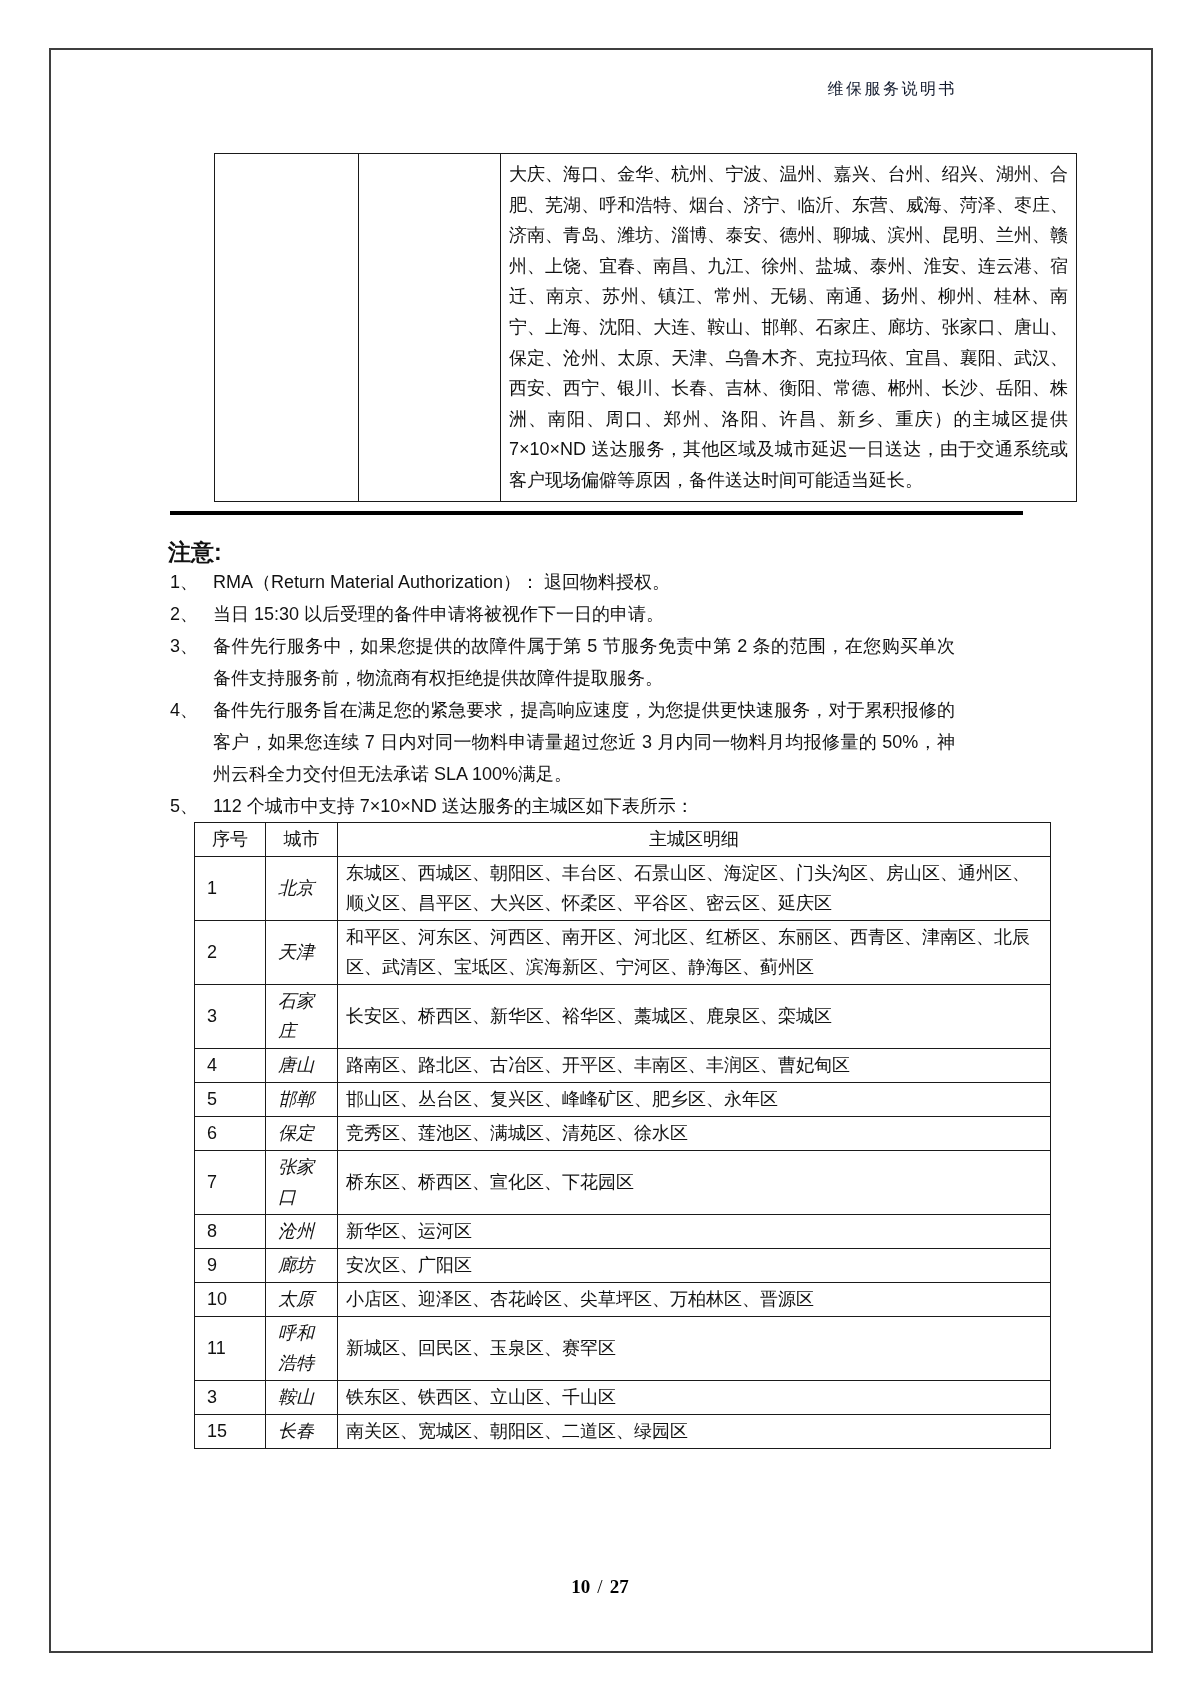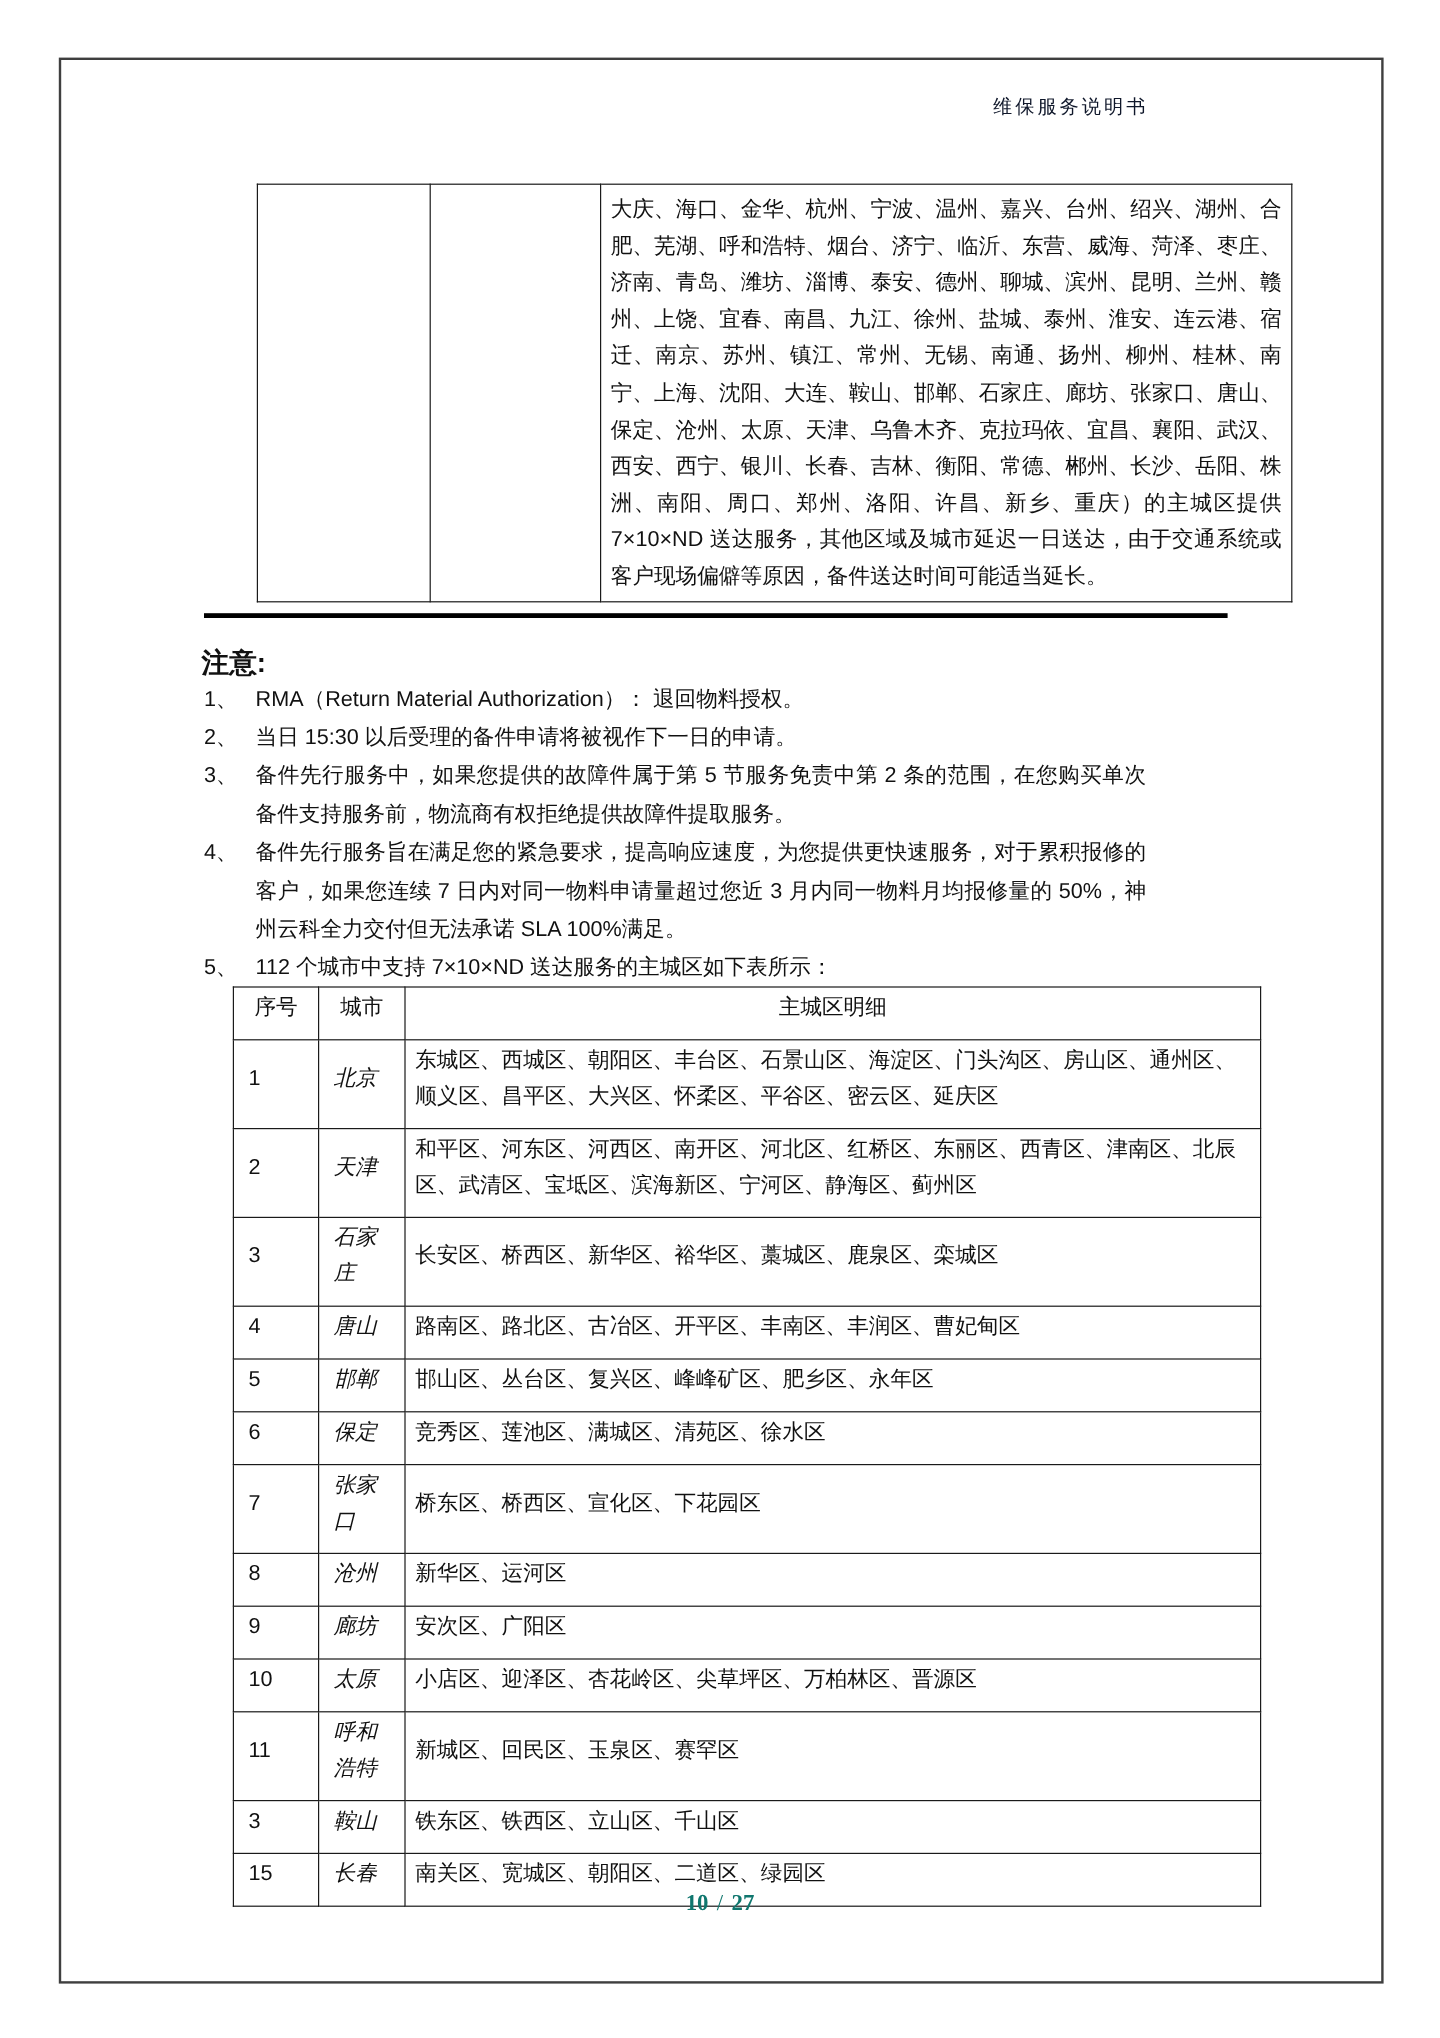--- a/index.html
+++ b/index.html
@@ -59,7 +59,7 @@
   }
   .city-table th, .city-table td {
     border: 1.5px solid #1a1a1a; font-weight: normal;
-    line-height: 30px; padding-top: 1px; padding-bottom: 12px;
+    line-height: 30px; padding-top: 1px; padding-bottom: 2px;
   }
   .city-table th { height: 30px; text-align: center; }
   .city-table td.row-index-cell { padding-left: 12px; text-align: left; }

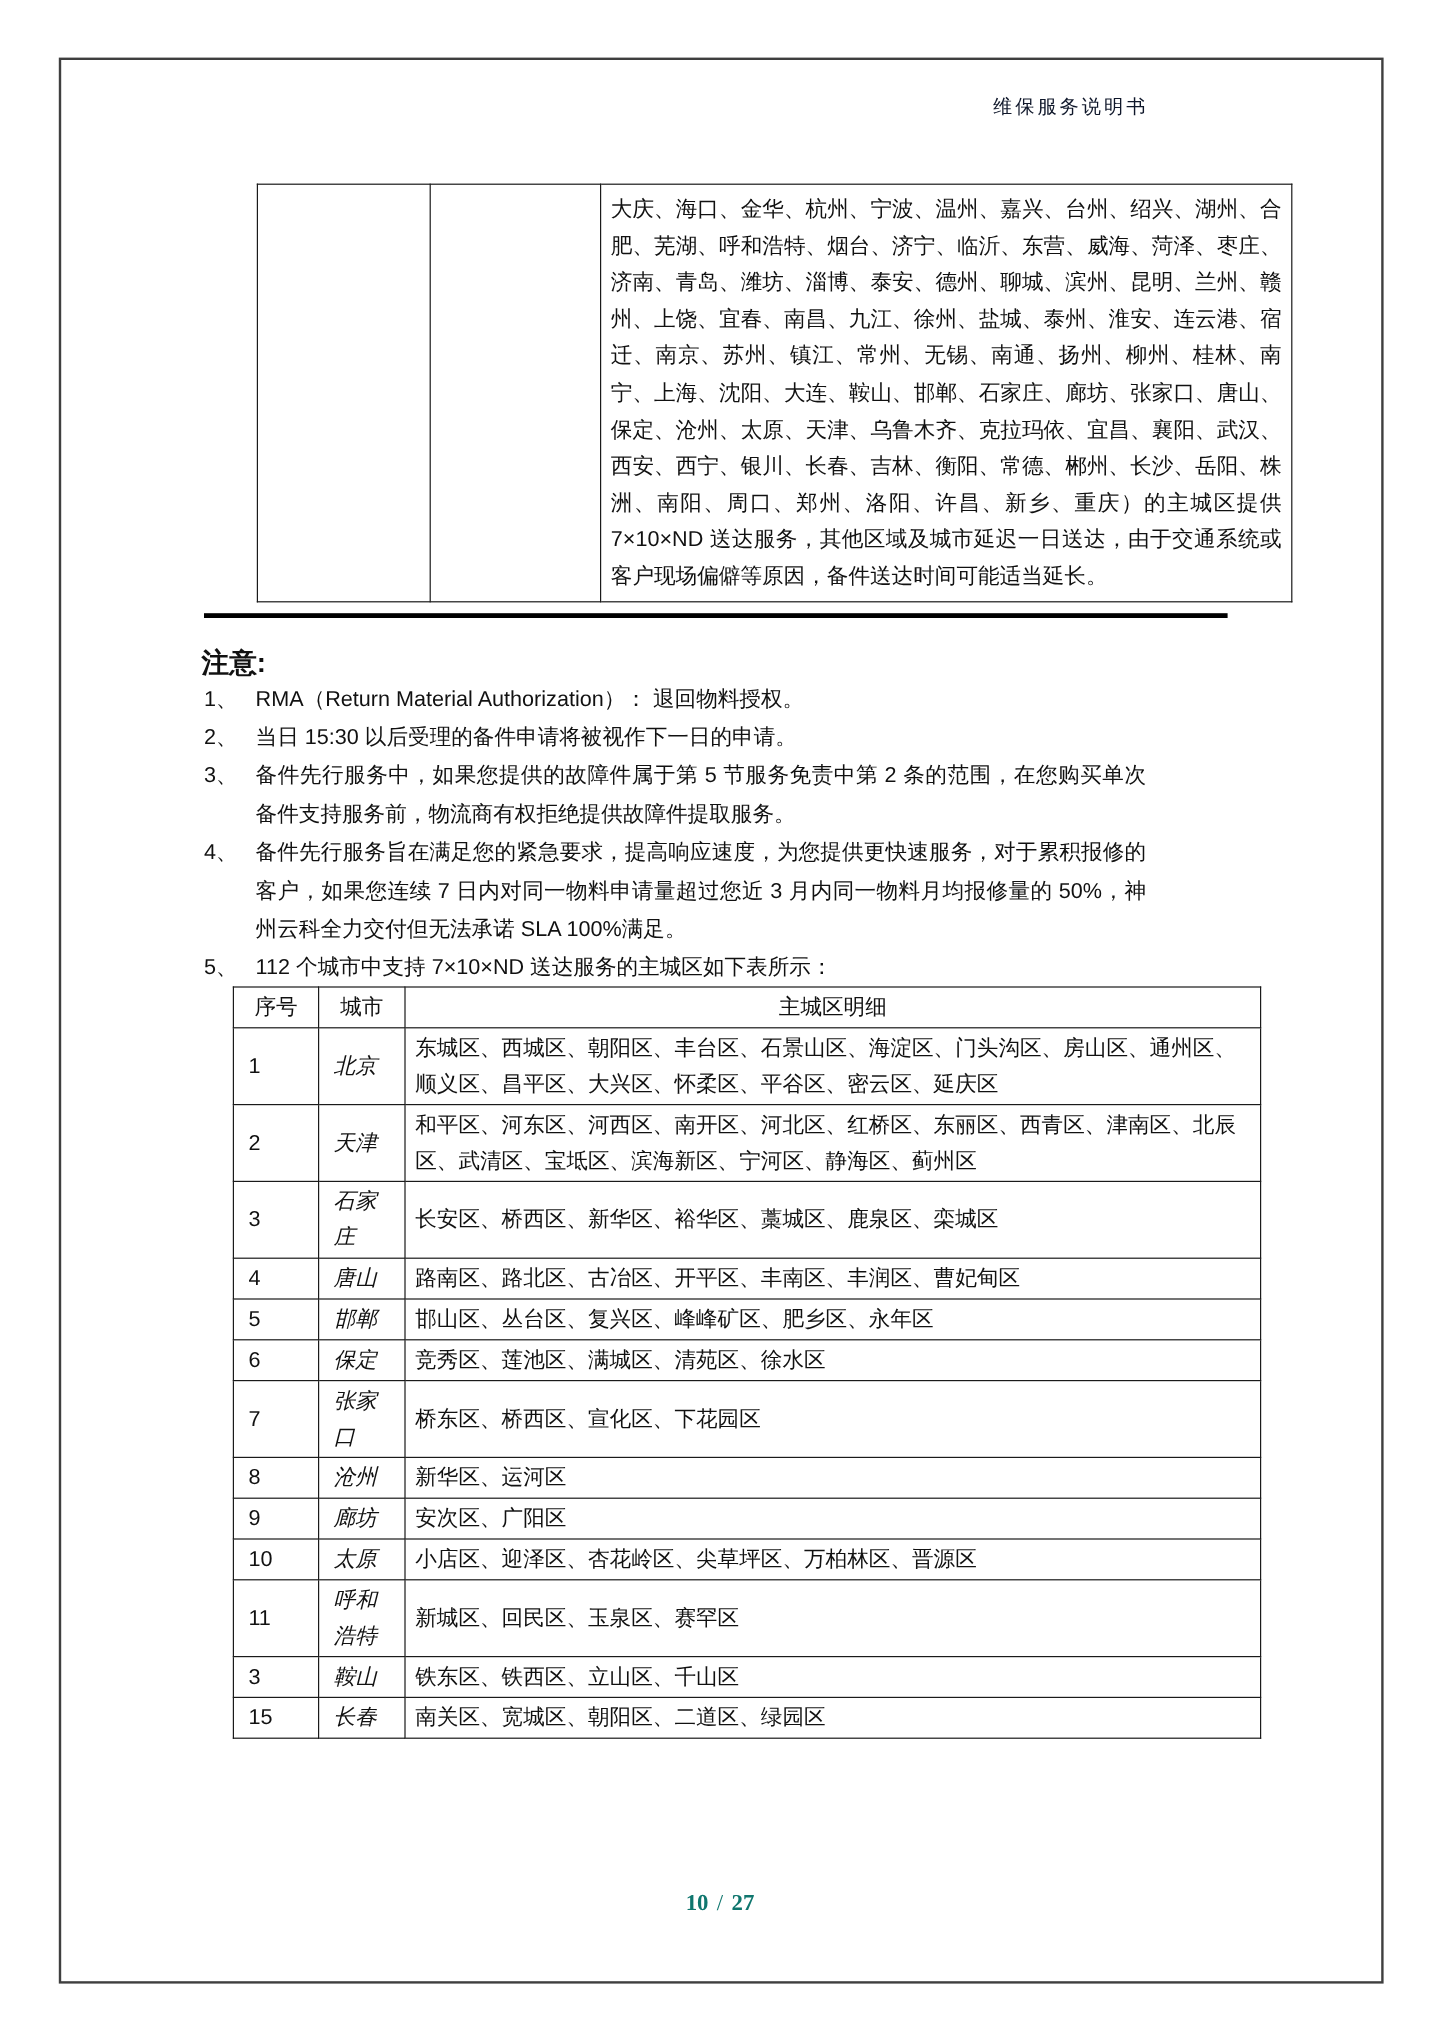--- a/index.html
+++ b/index.html
@@ -70,7 +70,7 @@
     position: absolute; top: 1576px; left: 0; width: 1200px;
     text-align: center;
     font-family: "Liberation Serif", serif;
-    font-size: 19px; font-weight: bold; color: #0f766e;
+    font-size: 19px; font-weight: bold; color: #000000;
   }
   .page-footer .sep { font-weight: normal; margin: 0 7px; }
 </style>

